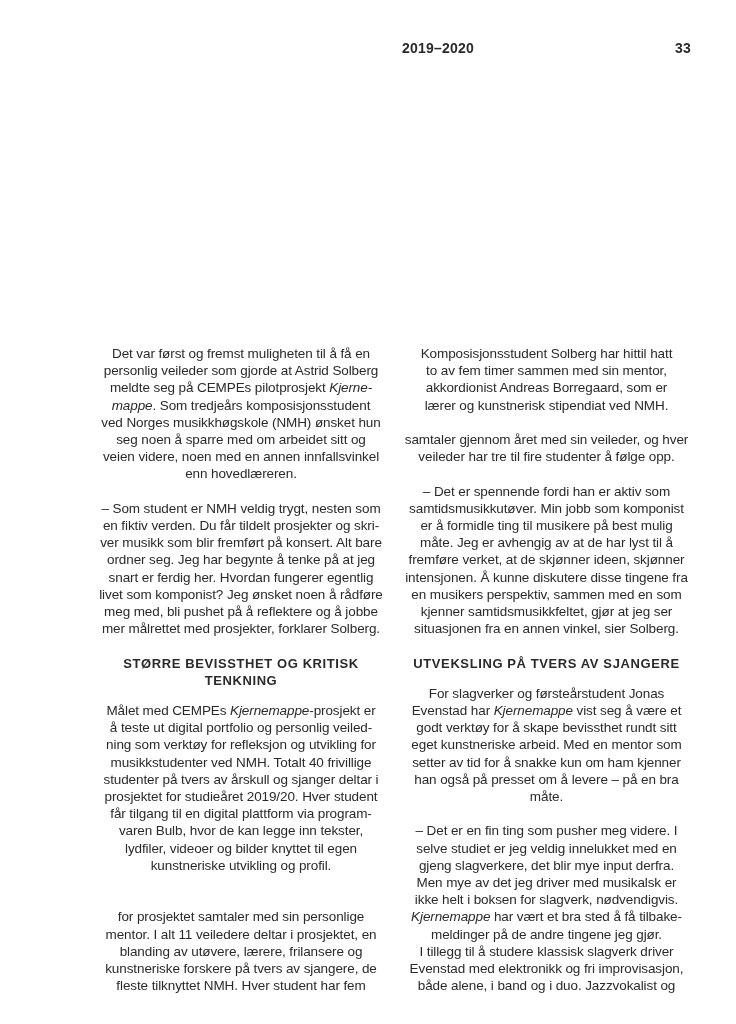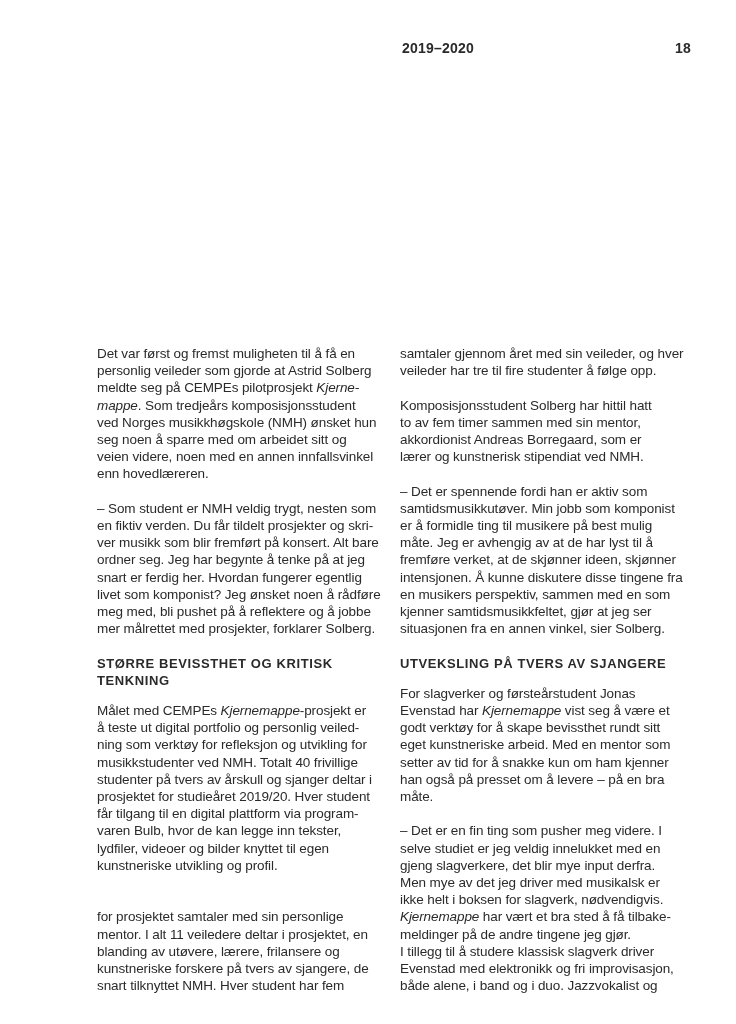--- a/index.html
+++ b/index.html
@@ -68,7 +68,7 @@
 <div class="page">
   <header class="page-header">
     <span>2019–2020</span>
-    <span>18</span>
+    <span>33</span>
   </header>
   <main class="columns">
     <section class="col col-left">

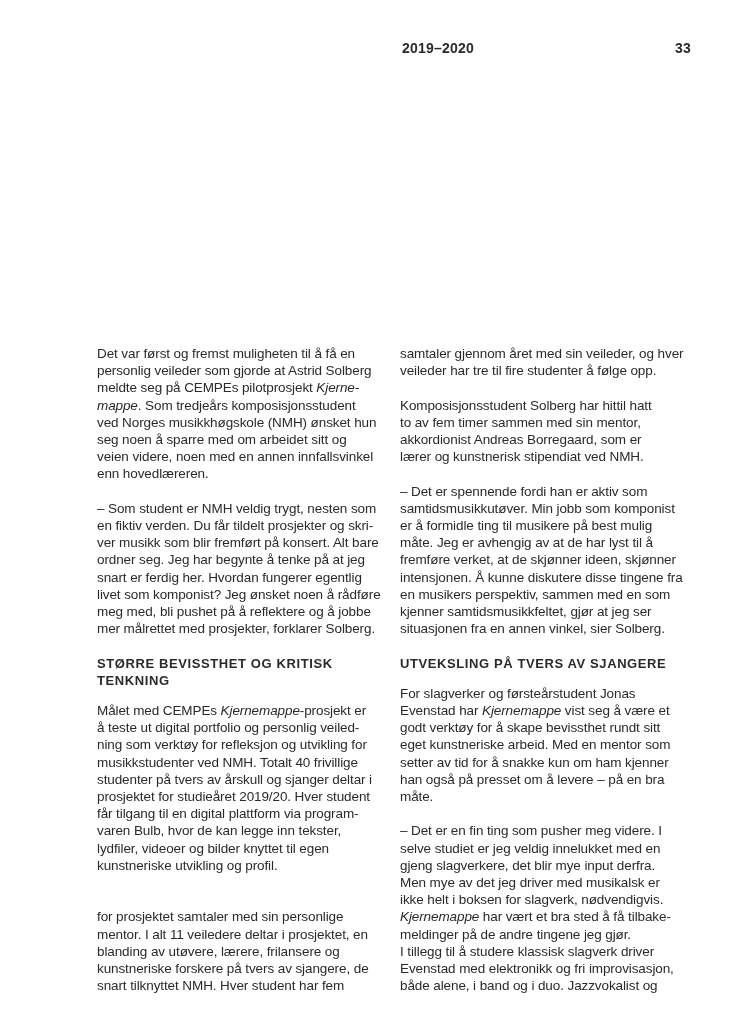--- a/index.html
+++ b/index.html
@@ -59,7 +59,7 @@
     white-space: nowrap;
     color: var(--text, #2a2a2a);
   }
-  .heading, .para { font-family: "Liberation Sans", sans-serif; }
+  .heading, .para { font-family: "Liberation Sans", sans-serif; text-align: center; }
   em { font-style: italic; }
 </style>
 </head>

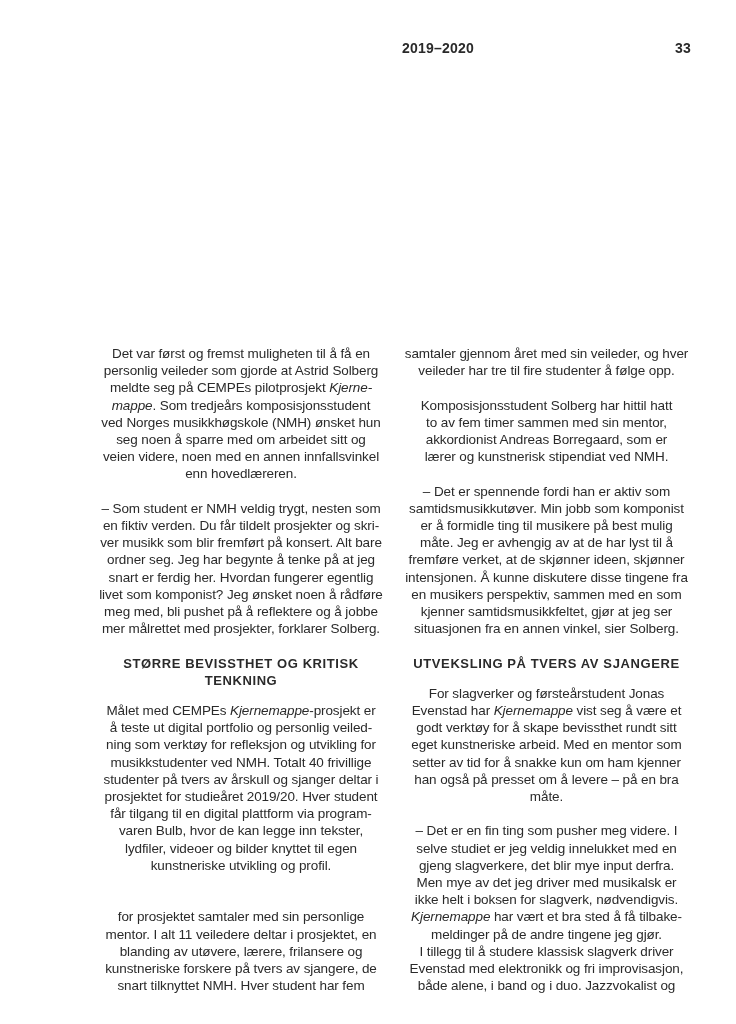--- a/index.html
+++ b/index.html
@@ -79,8 +79,8 @@
         <p class="para"><br><span>for prosjektet samtaler med sin personlige</span><br><span>mentor. I alt 11 veiledere deltar i prosjektet, en</span><br><span>blanding av utøvere, lærere, frilansere og</span><br><span>kunstneriske forskere på tvers av sjangere, de</span><br><span>snart tilknyttet NMH. Hver student har fem</span></p>
       </section>
     <section class="col col-right">
+        <p class="para"><span>Komposisjonsstudent Solberg har hittil hatt</span><br><span>to av fem timer sammen med sin mentor,</span><br><span>akkordionist Andreas Borregaard, som er</span><br><span>lærer og kunstnerisk stipendiat ved NMH.</span></p>
         <p class="para"><span>samtaler gjennom året med sin veileder, og hver</span><br><span>veileder har tre til fire studenter å følge opp.</span></p>
-        <p class="para"><span>Komposisjonsstudent Solberg har hittil hatt</span><br><span>to av fem timer sammen med sin mentor,</span><br><span>akkordionist Andreas Borregaard, som er</span><br><span>lærer og kunstnerisk stipendiat ved NMH.</span></p>
         <p class="para"><span>– Det er spennende fordi han er aktiv som</span><br><span>samtidsmusikkutøver. Min jobb som komponist</span><br><span>er å formidle ting til musikere på best mulig</span><br><span>måte. Jeg er avhengig av at de har lyst til å</span><br><span>fremføre verket, at de skjønner ideen, skjønner</span><br><span>intensjonen. Å kunne diskutere disse tingene fra</span><br><span>en musikers perspektiv, sammen med en som</span><br><span>kjenner samtidsmusikkfeltet, gjør at jeg ser</span><br><span>situasjonen fra en annen vinkel, sier Solberg.</span></p>
         <h2 class="heading"><span>UTVEKSLING PÅ TVERS AV SJANGERE</span></h2>
         <p class="para"><span>For slagverker og førsteårstudent Jonas</span><br><span>Evenstad har </span><em>Kjernemappe</em><span> vist seg å være et</span><br><span>godt verktøy for å skape bevissthet rundt sitt</span><br><span>eget kunstneriske arbeid. Med en mentor som</span><br><span>setter av tid for å snakke kun om ham kjenner</span><br><span>han også på presset om å levere – på en bra</span><br><span>måte.</span></p>

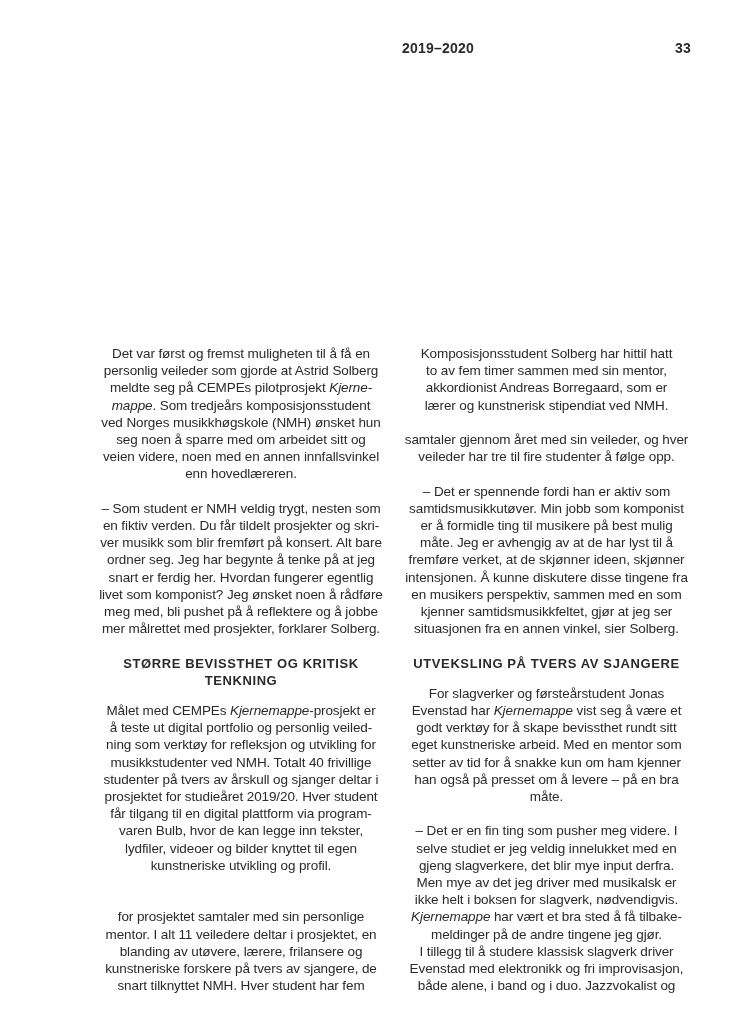--- a/index.html
+++ b/index.html
@@ -76,7 +76,7 @@
         <p class="para"><span>– Som student er NMH veldig trygt, nesten som</span><br><span>en fiktiv verden. Du får tildelt prosjekter og skri-</span><br><span>ver musikk som blir fremført på konsert. Alt bare</span><br><span>ordner seg. Jeg har begynte å tenke på at jeg</span><br><span>snart er ferdig her. Hvordan fungerer egentlig</span><br><span>livet som komponist? Jeg ønsket noen å rådføre</span><br><span>meg med, bli pushet på å reflektere og å jobbe</span><br><span>mer målrettet med prosjekter, forklarer Solberg.</span></p>
         <h2 class="heading"><span>STØRRE BEVISSTHET OG KRITISK</span><br><span>TENKNING</span></h2>
         <p class="para"><span>Målet med CEMPEs </span><em>Kjernemappe</em><span>-prosjekt er</span><br><span>å teste ut digital portfolio og personlig veiled-</span><br><span>ning som verktøy for refleksjon og utvikling for</span><br><span>musikkstudenter ved NMH. Totalt 40 frivillige</span><br><span>studenter på tvers av årskull og sjanger deltar i</span><br><span>prosjektet for studieåret 2019/20. Hver student</span><br><span>får tilgang til en digital plattform via program-</span><br><span>varen Bulb, hvor de kan legge inn tekster,</span><br><span>lydfiler, videoer og bilder knyttet til egen</span><br><span>kunstneriske utvikling og profil.</span></p>
-        <p class="para"><br><span>for prosjektet samtaler med sin personlige</span><br><span>mentor. I alt 11 veiledere deltar i prosjektet, en</span><br><span>blanding av utøvere, lærere, frilansere og</span><br><span>kunstneriske forskere på tvers av sjangere, de</span><br><span>snart tilknyttet NMH. Hver student har fem</span></p>
+        <p class="para"><br><span>for prosjektet samtaler med sin personlige</span><br><span>mentor. I alt 11 veiledere deltar i prosjektet, en</span><br><span>blanding av utøvere, lærere, frilansere og</span><br><span>kunstneriske forskere på tvers av sjangere, de</span><br><span>fleste tilknyttet NMH. Hver student har fem</span></p>
       </section>
     <section class="col col-right">
         <p class="para"><span>Komposisjonsstudent Solberg har hittil hatt</span><br><span>to av fem timer sammen med sin mentor,</span><br><span>akkordionist Andreas Borregaard, som er</span><br><span>lærer og kunstnerisk stipendiat ved NMH.</span></p>

